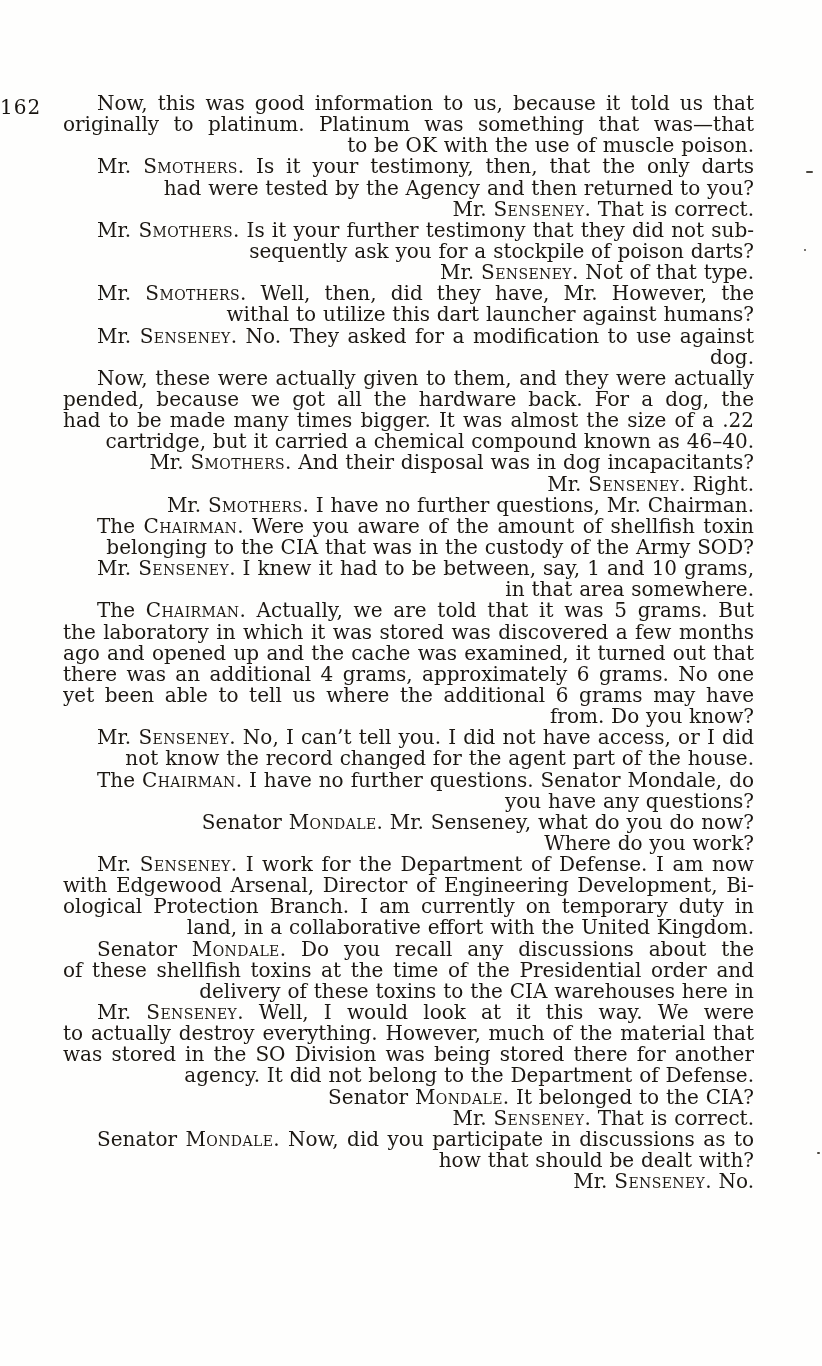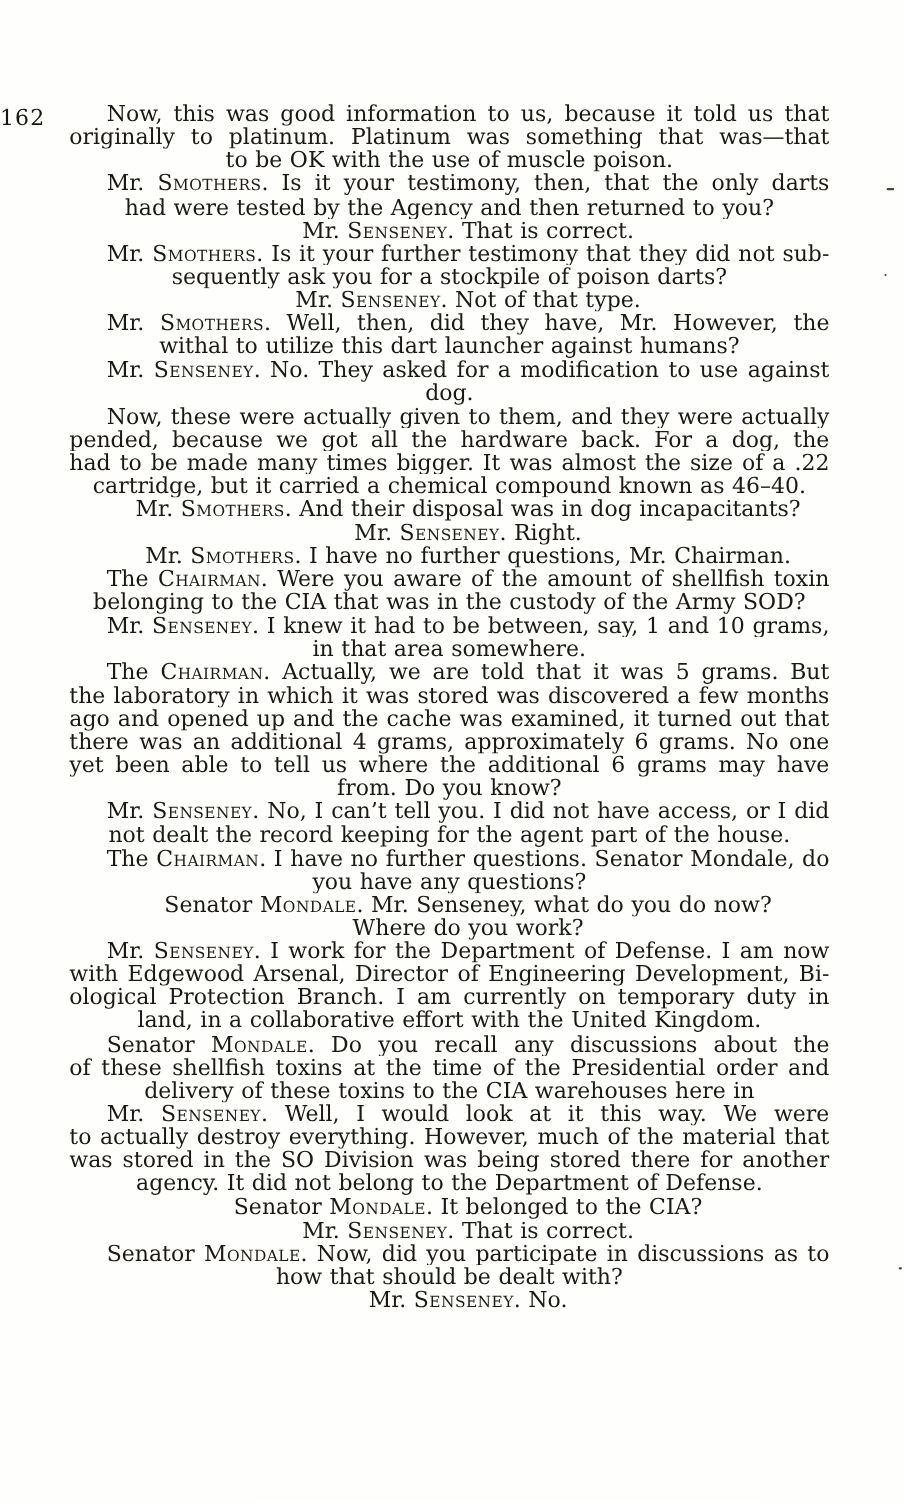--- a/index.html
+++ b/index.html
@@ -38,7 +38,7 @@
     line-height: 21.15px;
     height: 21.15px;
     overflow: hidden;
-    text-align: center;
+    text-align: right;
     word-spacing: 0.5px;
   }
   .line.just {

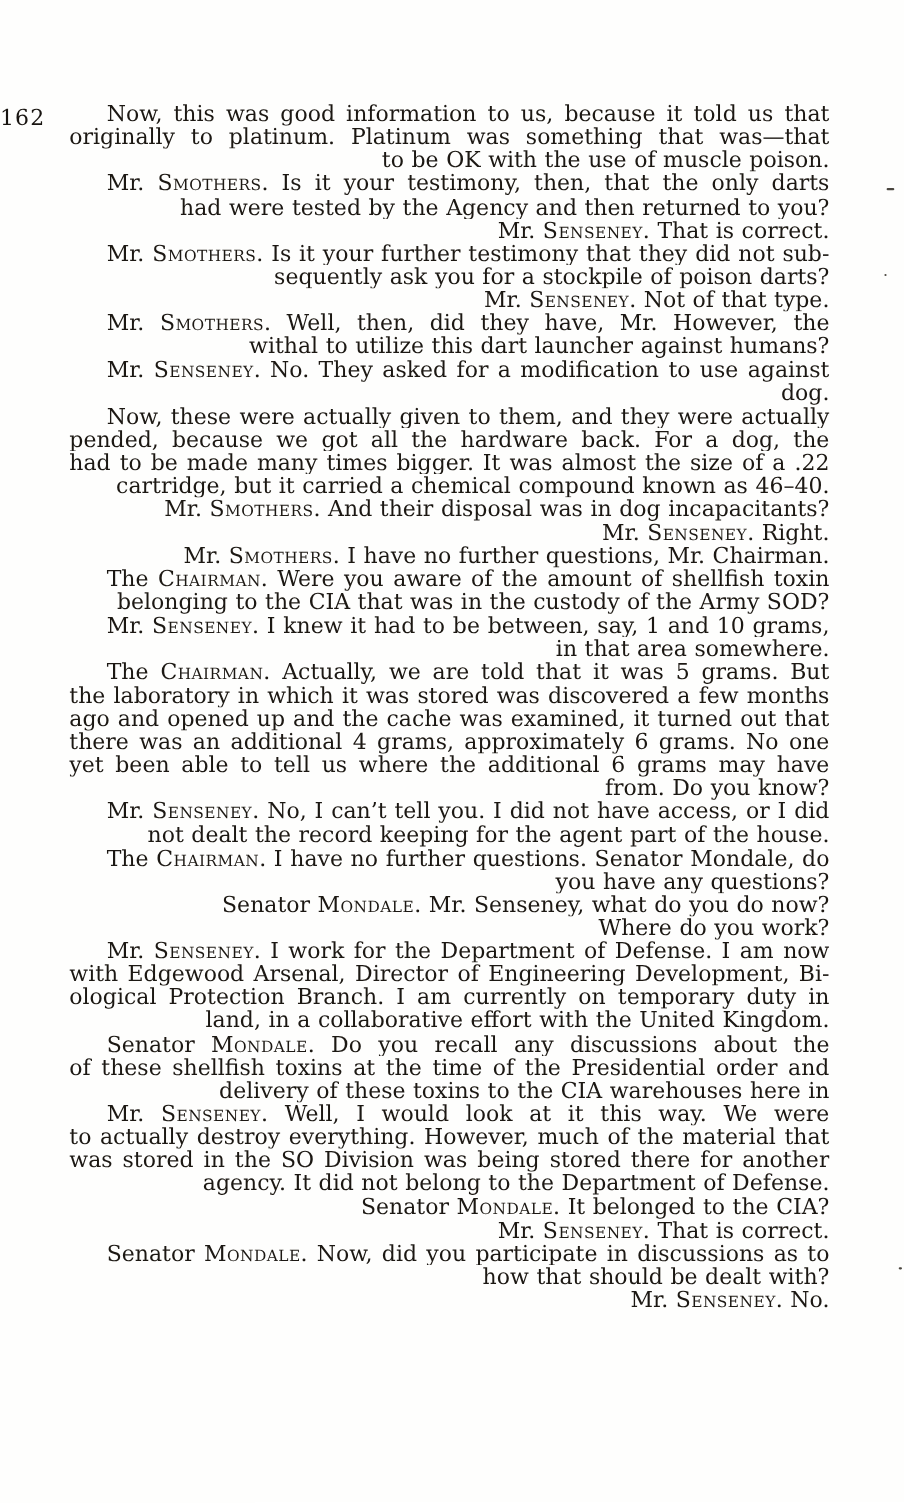--- a/index.html
+++ b/index.html
@@ -98,7 +98,7 @@
       <div class="line just"><span>yet been able to tell us where the additional 6 grams may have come</span></div>
       <div class="line"><span>from. Do you know?</span></div>
       <div class="line indent just"><span>Mr. </span><span class="sc">Senseney</span><span>. No, I can’t tell you. I did not have access, or I did</span></div>
-      <div class="line"><span>not dealt the record keeping for the agent part of the house.</span></div>
+      <div class="line"><span>not know the record changed for the agent part of the house.</span></div>
       <div class="line indent just"><span>The </span><span class="sc">Chairman</span><span>. I have no further questions. Senator Mondale, do</span></div>
       <div class="line"><span>you have any questions?</span></div>
       <div class="line indent"><span>Senator </span><span class="sc">Mondale</span><span>. Mr. Senseney, what do you do now?</span></div>

